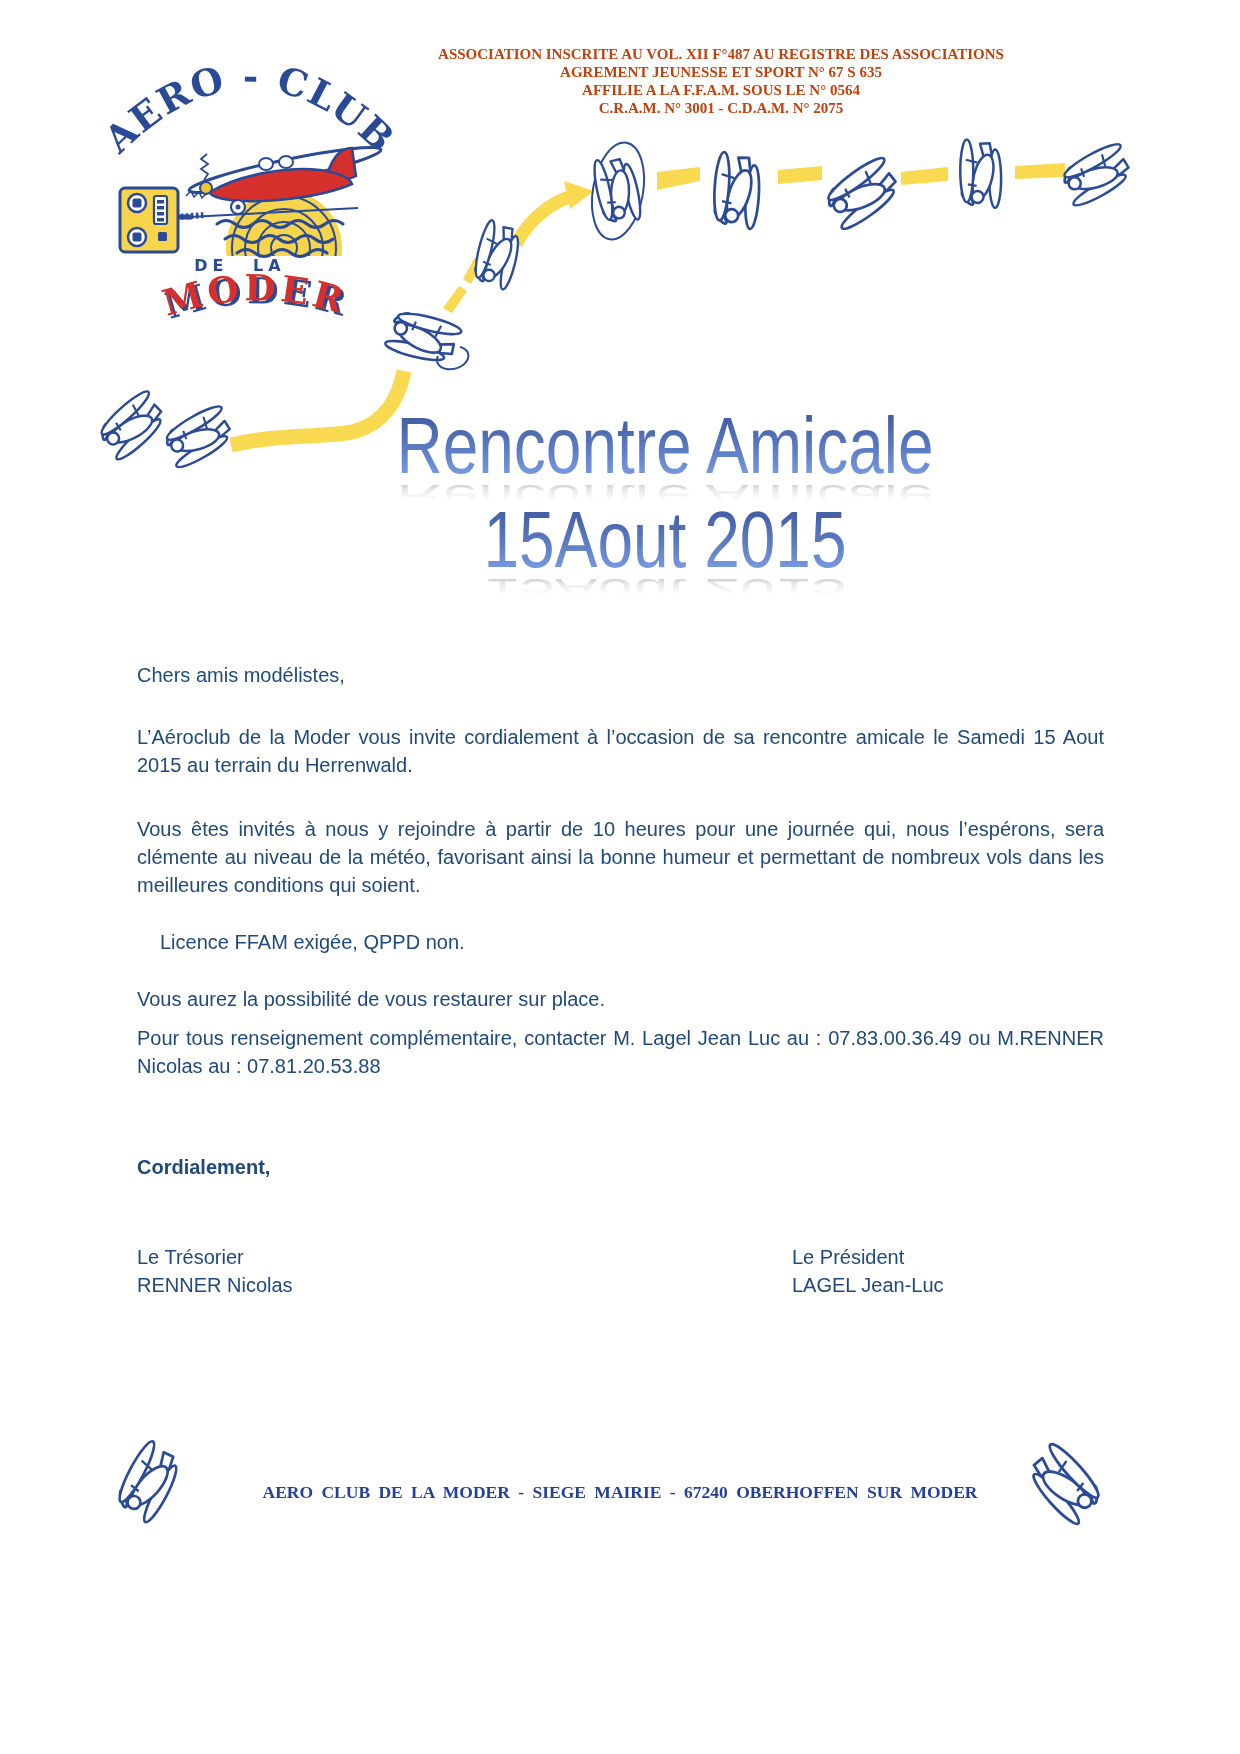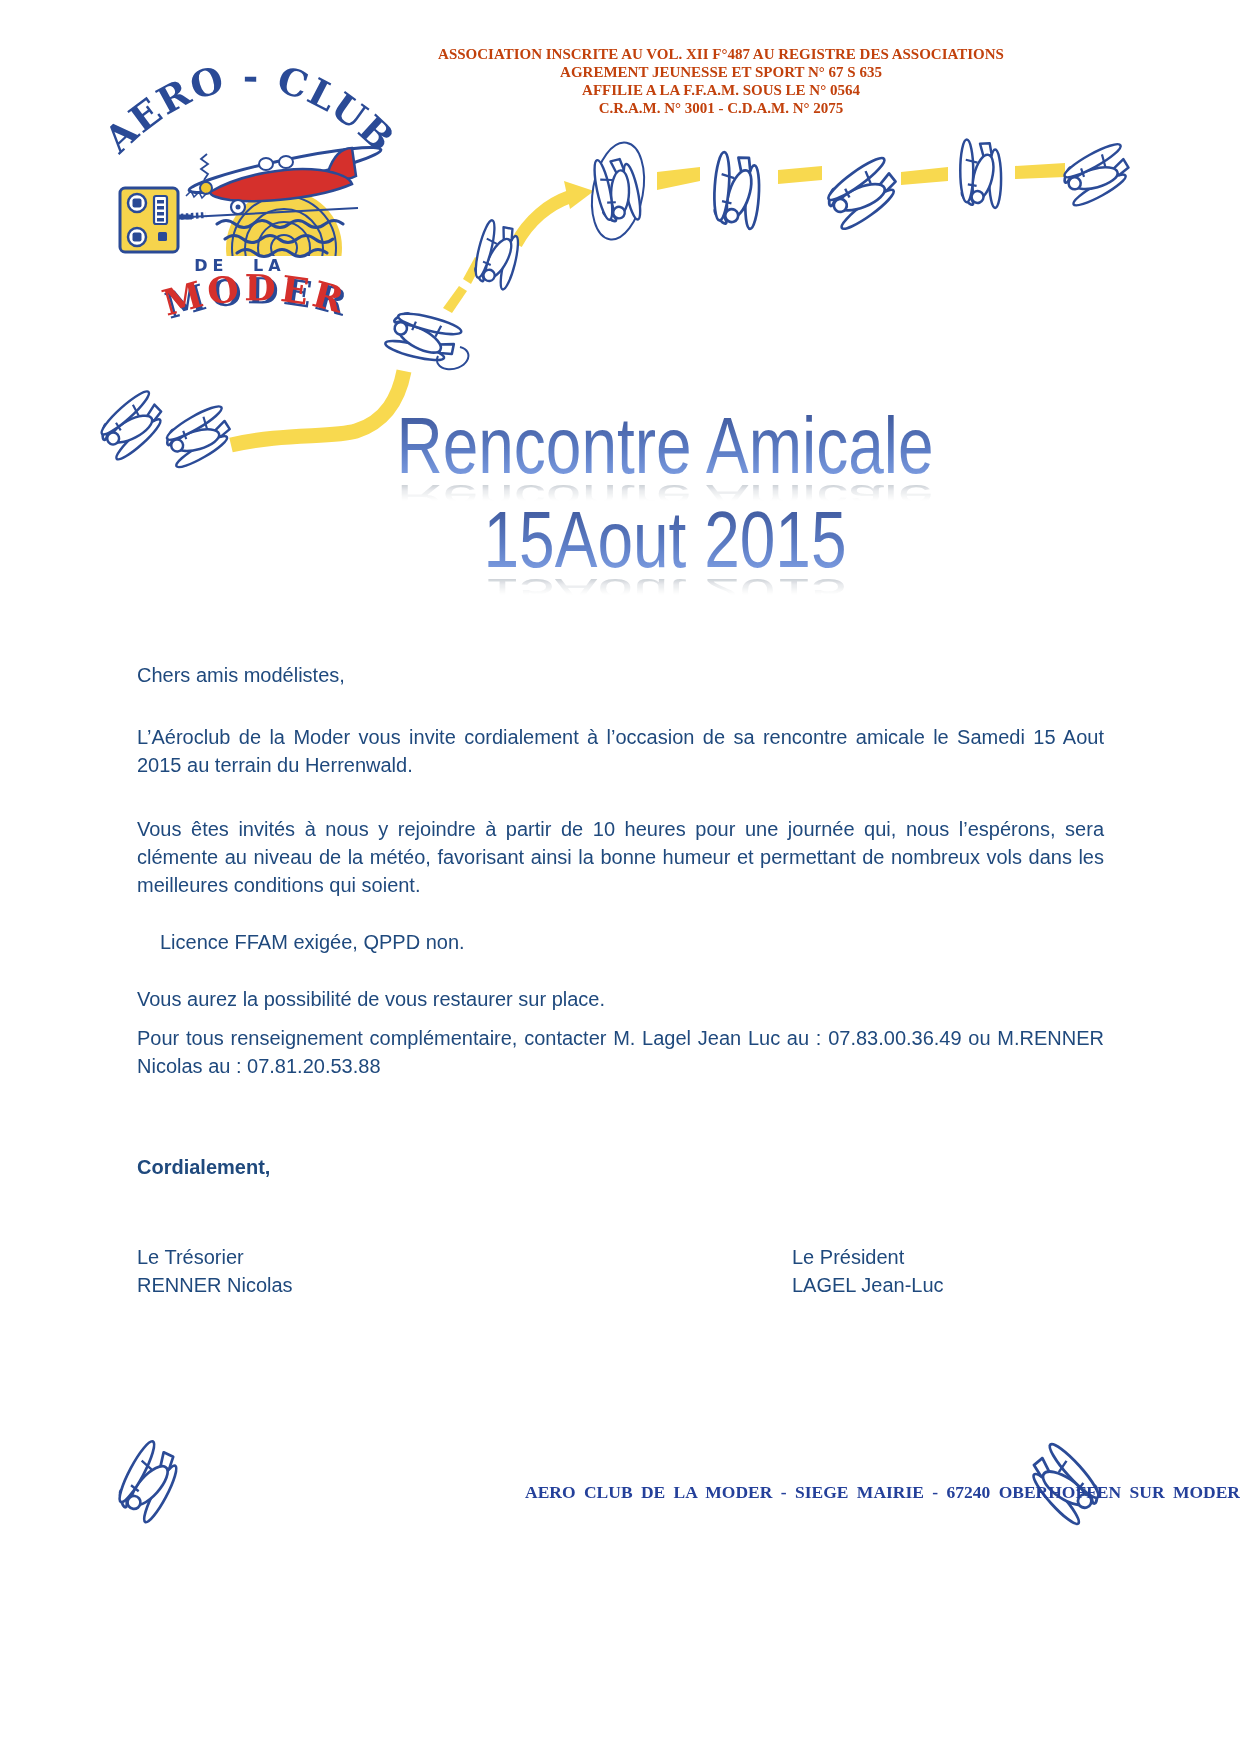--- a/index.html
+++ b/index.html
@@ -68,7 +68,7 @@
   
   .footer-address{
     position:absolute;left:0;top:1482px;width:1240px;
-    text-align:right;
+    text-align:center;
     font-family:"Liberation Serif",serif;font-weight:bold;
     font-size:17.5px;color:#24409a;word-spacing:4px;
   }

